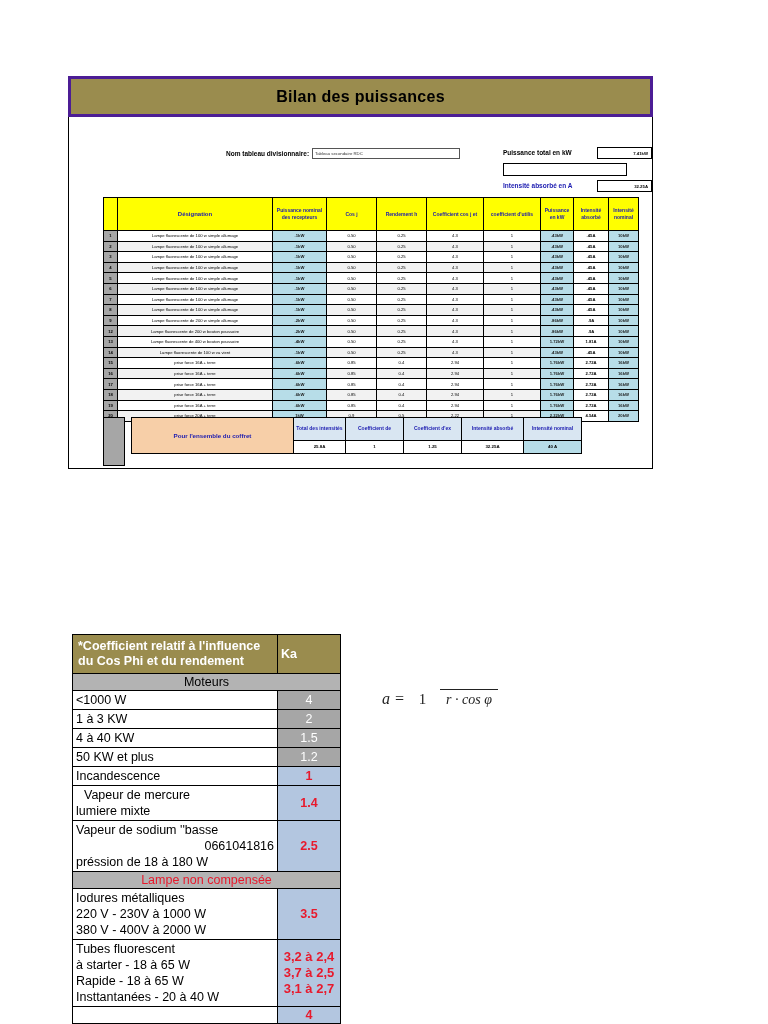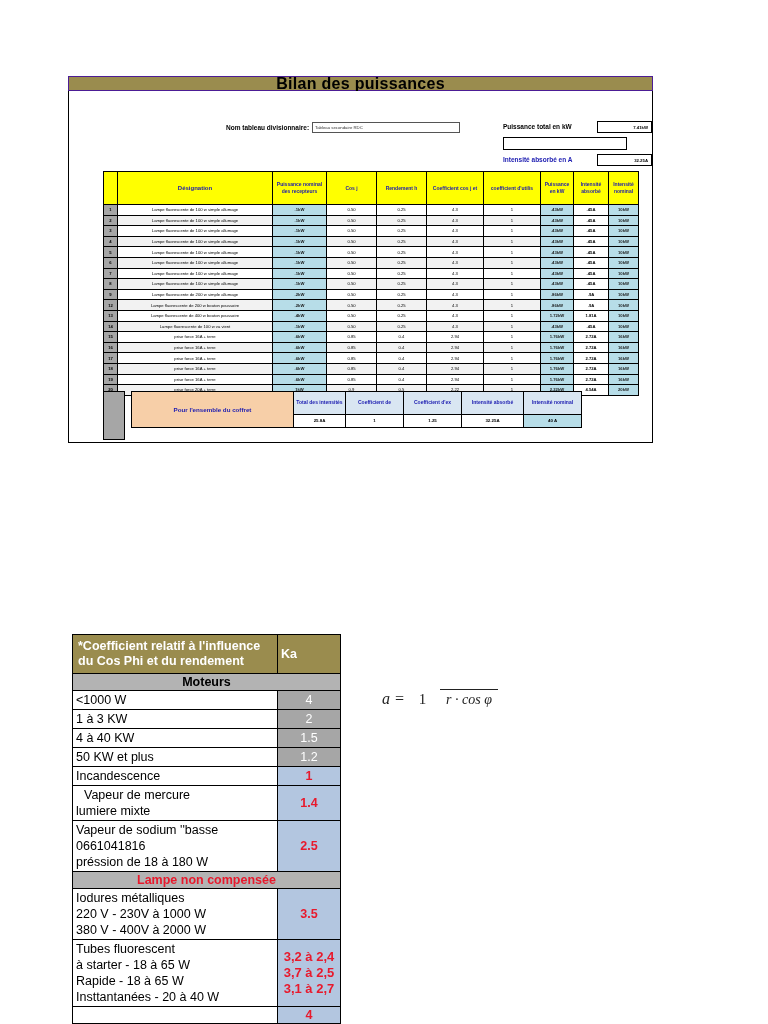--- a/index.html
+++ b/index.html
@@ -18,8 +18,8 @@
   }
   .title-bar {
     background: #9a8c4e;
-    border: 1px solid #4c1d95;
-    height: 15px;
+    border: 3px solid #4c1d95;
+    height: 41px;
     display: flex; align-items: center; justify-content: center;
     font-size: 16px; font-weight: bold; color: #000;
     letter-spacing: .3px;

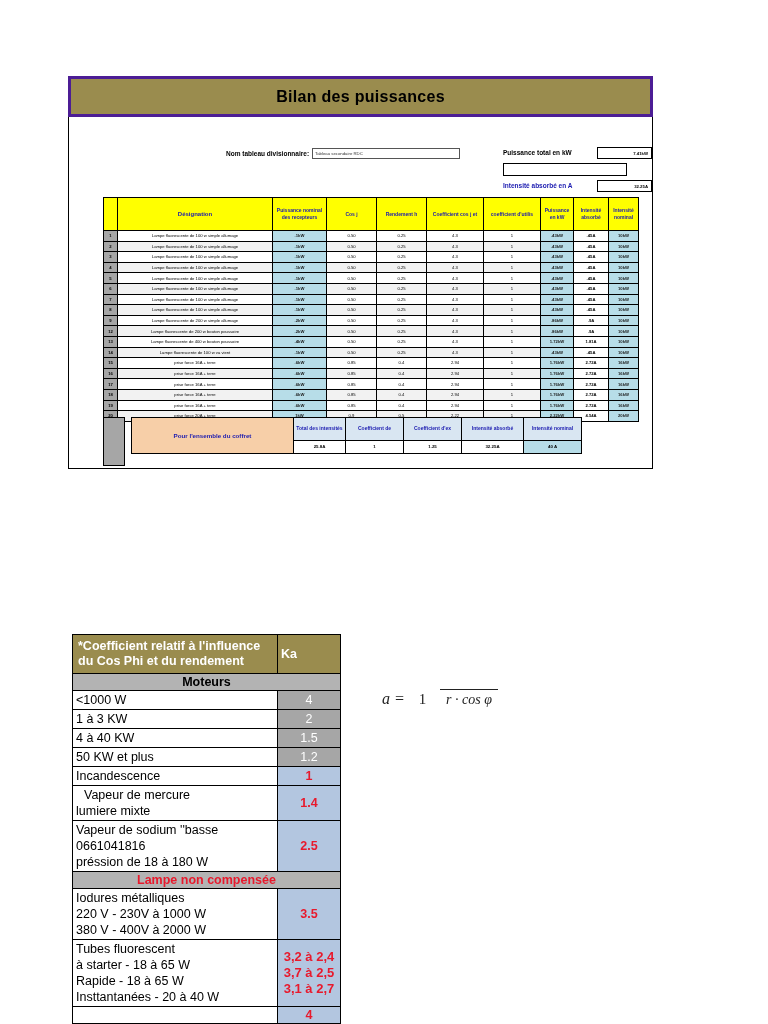--- a/index.html
+++ b/index.html
@@ -152,7 +152,7 @@
   }
   .ka-head .t1 { font-size: 12.5px; line-height: 15px; }
   .ka-sec {
-    background:#b3b3b3; text-align:center; font-weight:bold;
+    background:#b3b3b3; text-align:center; font-weight:normal;
     font-size:12.5px; color:#000;
   }
   .ka-sec.red { color:#e8192c; }

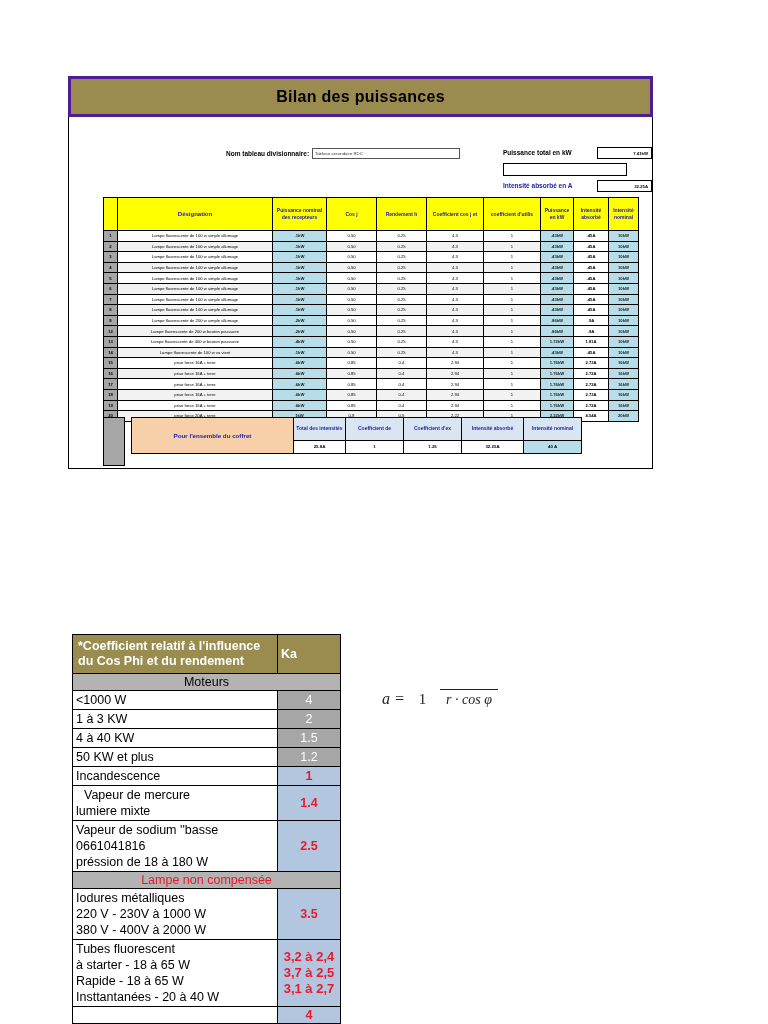--- a/index.html
+++ b/index.html
@@ -532,7 +532,7 @@
           <tr>
             <td class="ka-lab">
               <div style="line-height: 16px;">Vapeur de sodium ''basse</div>
-              <div style="line-height: 16px;">0661041816</div>
+              <div style="line-height: 16px; text-align: right;">0661041816</div>
               <div style="line-height: 16px;">préssion de 18 à 180 W</div>
             </td>
             <td class="ka-val-blue">2.5</td>

